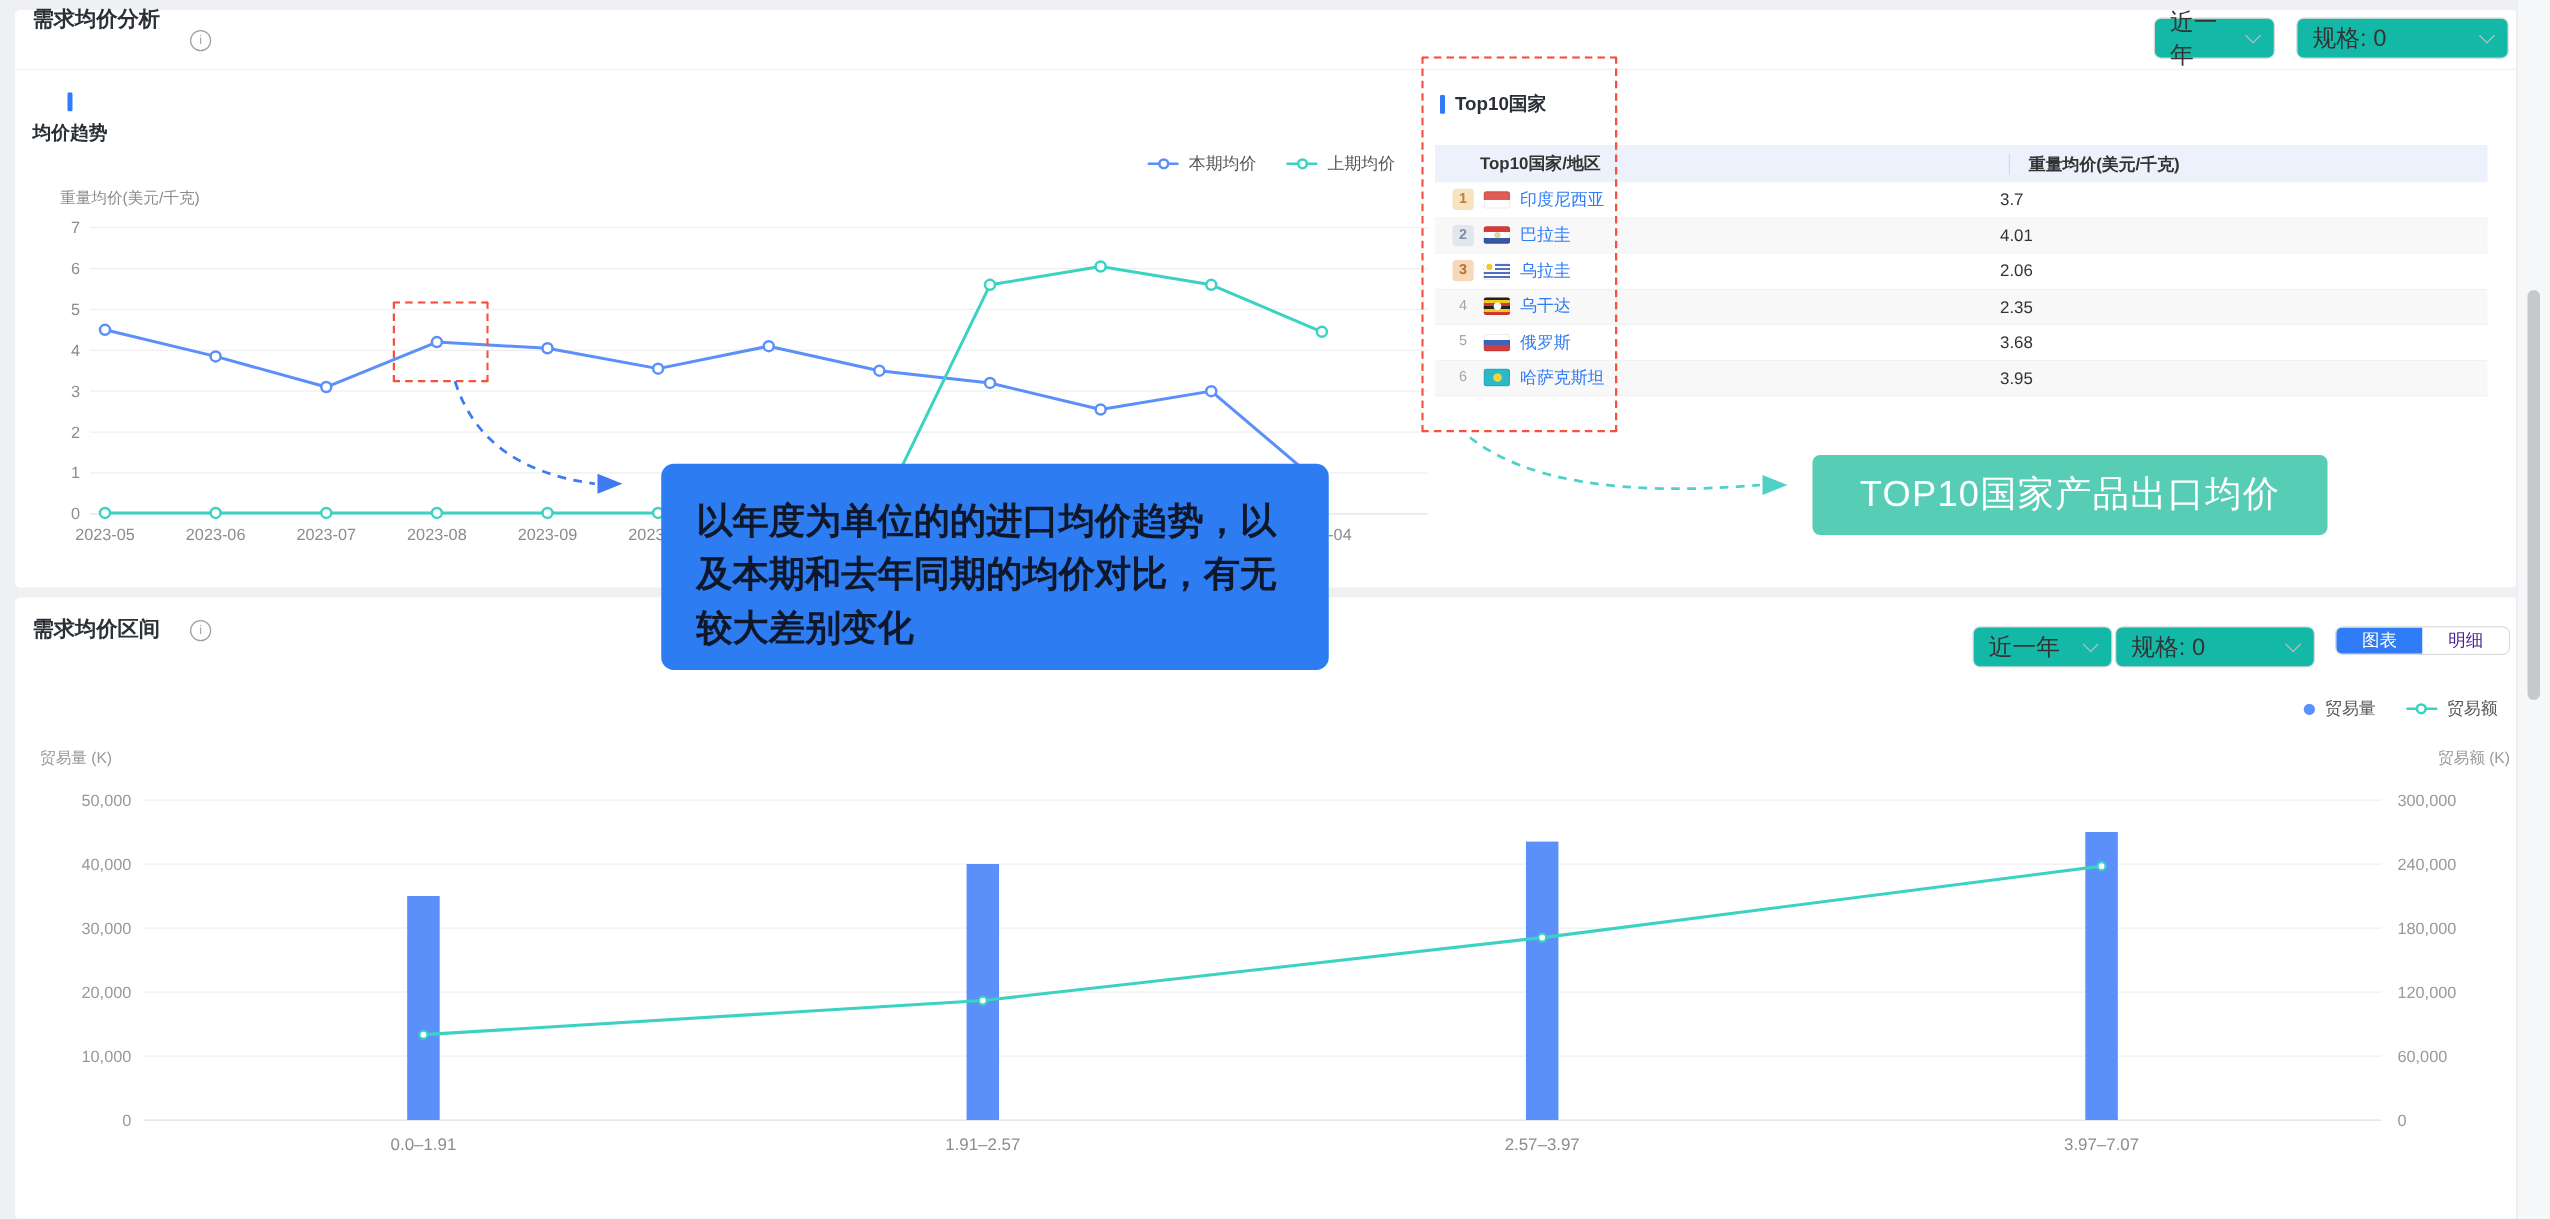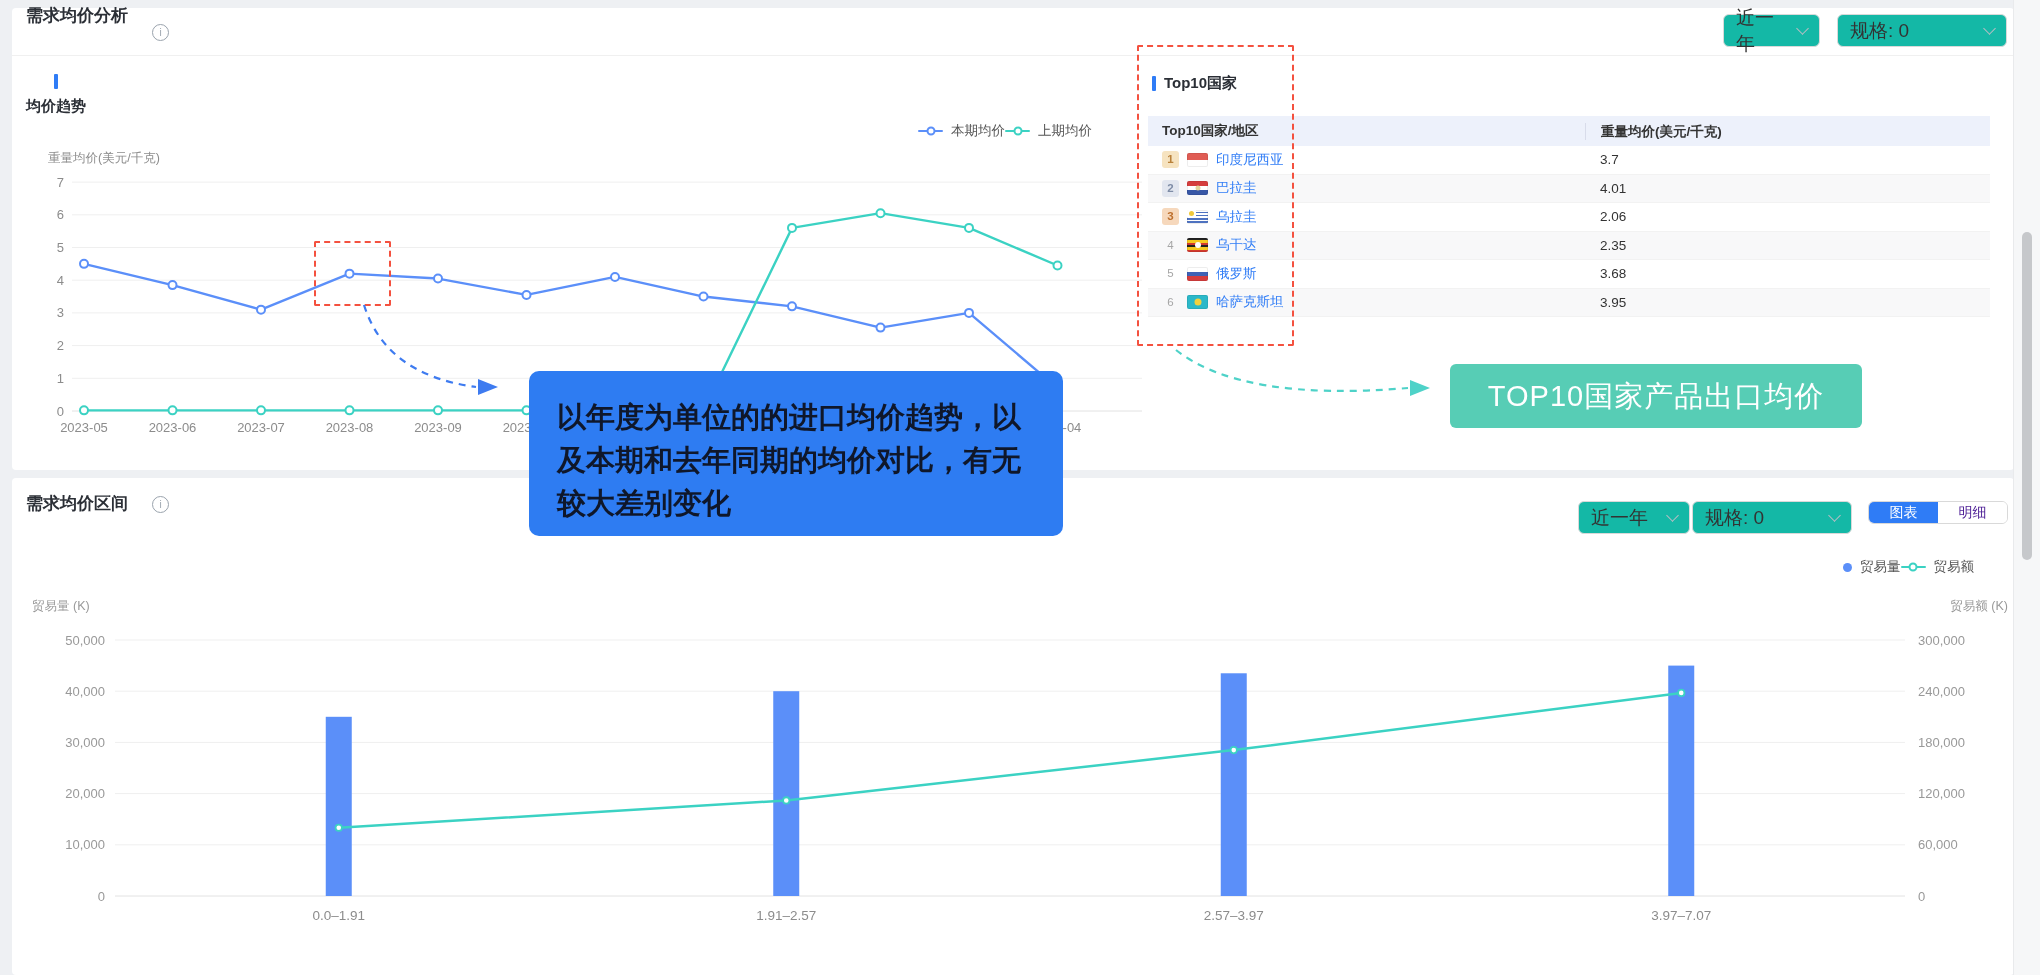--- a/index.html
+++ b/index.html
@@ -23,7 +23,7 @@
         transform:rotate(45deg);margin-top:-4px;flex:none;margin-left:10px;}
   .sect{position:absolute;display:flex;align-items:center;gap:8px;font-size:15px;font-weight:700;color:#2b2f36;z-index:2;}
   .sbar{width:4px;height:15px;background:#2f7cf6;border-radius:1px;}
-  .legend{position:absolute;display:flex;font-size:13.5px;color:#555;z-index:2;}
+  .legend{position:absolute;display:flex;gap:24px;font-size:13.5px;color:#555;z-index:2;}
   .leg{display:flex;align-items:center;gap:8px;cursor:pointer;}
   .lline{width:25px;height:2.5px;border-radius:2px;position:relative;}
   .lline::after{content:'';position:absolute;left:50%;top:50%;transform:translate(-50%,-50%);

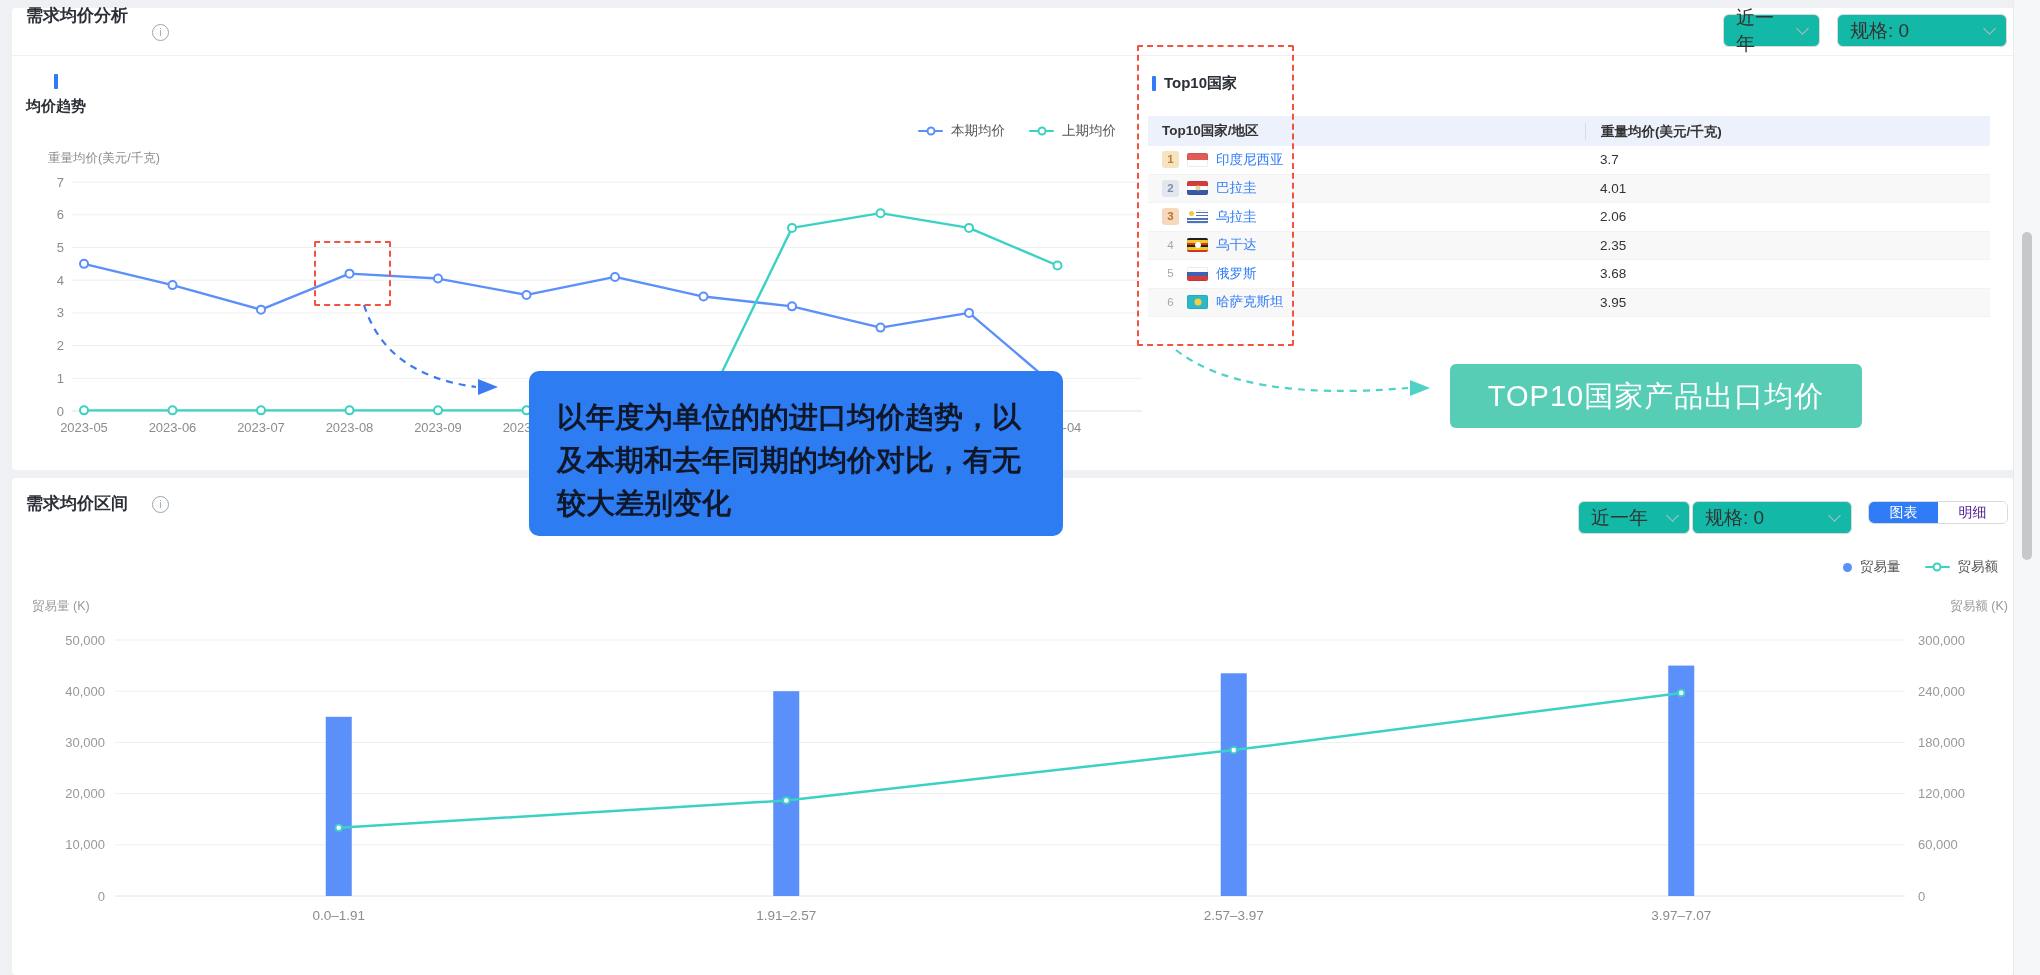--- a/index.html
+++ b/index.html
@@ -35,7 +35,7 @@
   svg text{font-family:"Liberation Sans","DejaVu Sans",sans-serif;}
   
   .t10{position:absolute;font-size:13.5px;z-index:2;background:#fff;}
-  .thead{display:flex;background:#edf1fb;height:30px;align-items:center;font-weight:600;color:#333;}
+  .thead{display:flex;background:#edf1fb;height:30px;align-items:center;font-weight:600;color:#333;padding-left:22px;}
   .th.col1{width:437px;padding-left:14px;box-sizing:border-box;}
   .th.col2{flex:1;padding-left:15px;border-left:1px solid #d8dcea;height:17px;line-height:17px;}
   .trow{display:flex;height:27.5px;align-items:center;border-bottom:1px solid #f2f2f2;background:#fff;cursor:pointer;}

